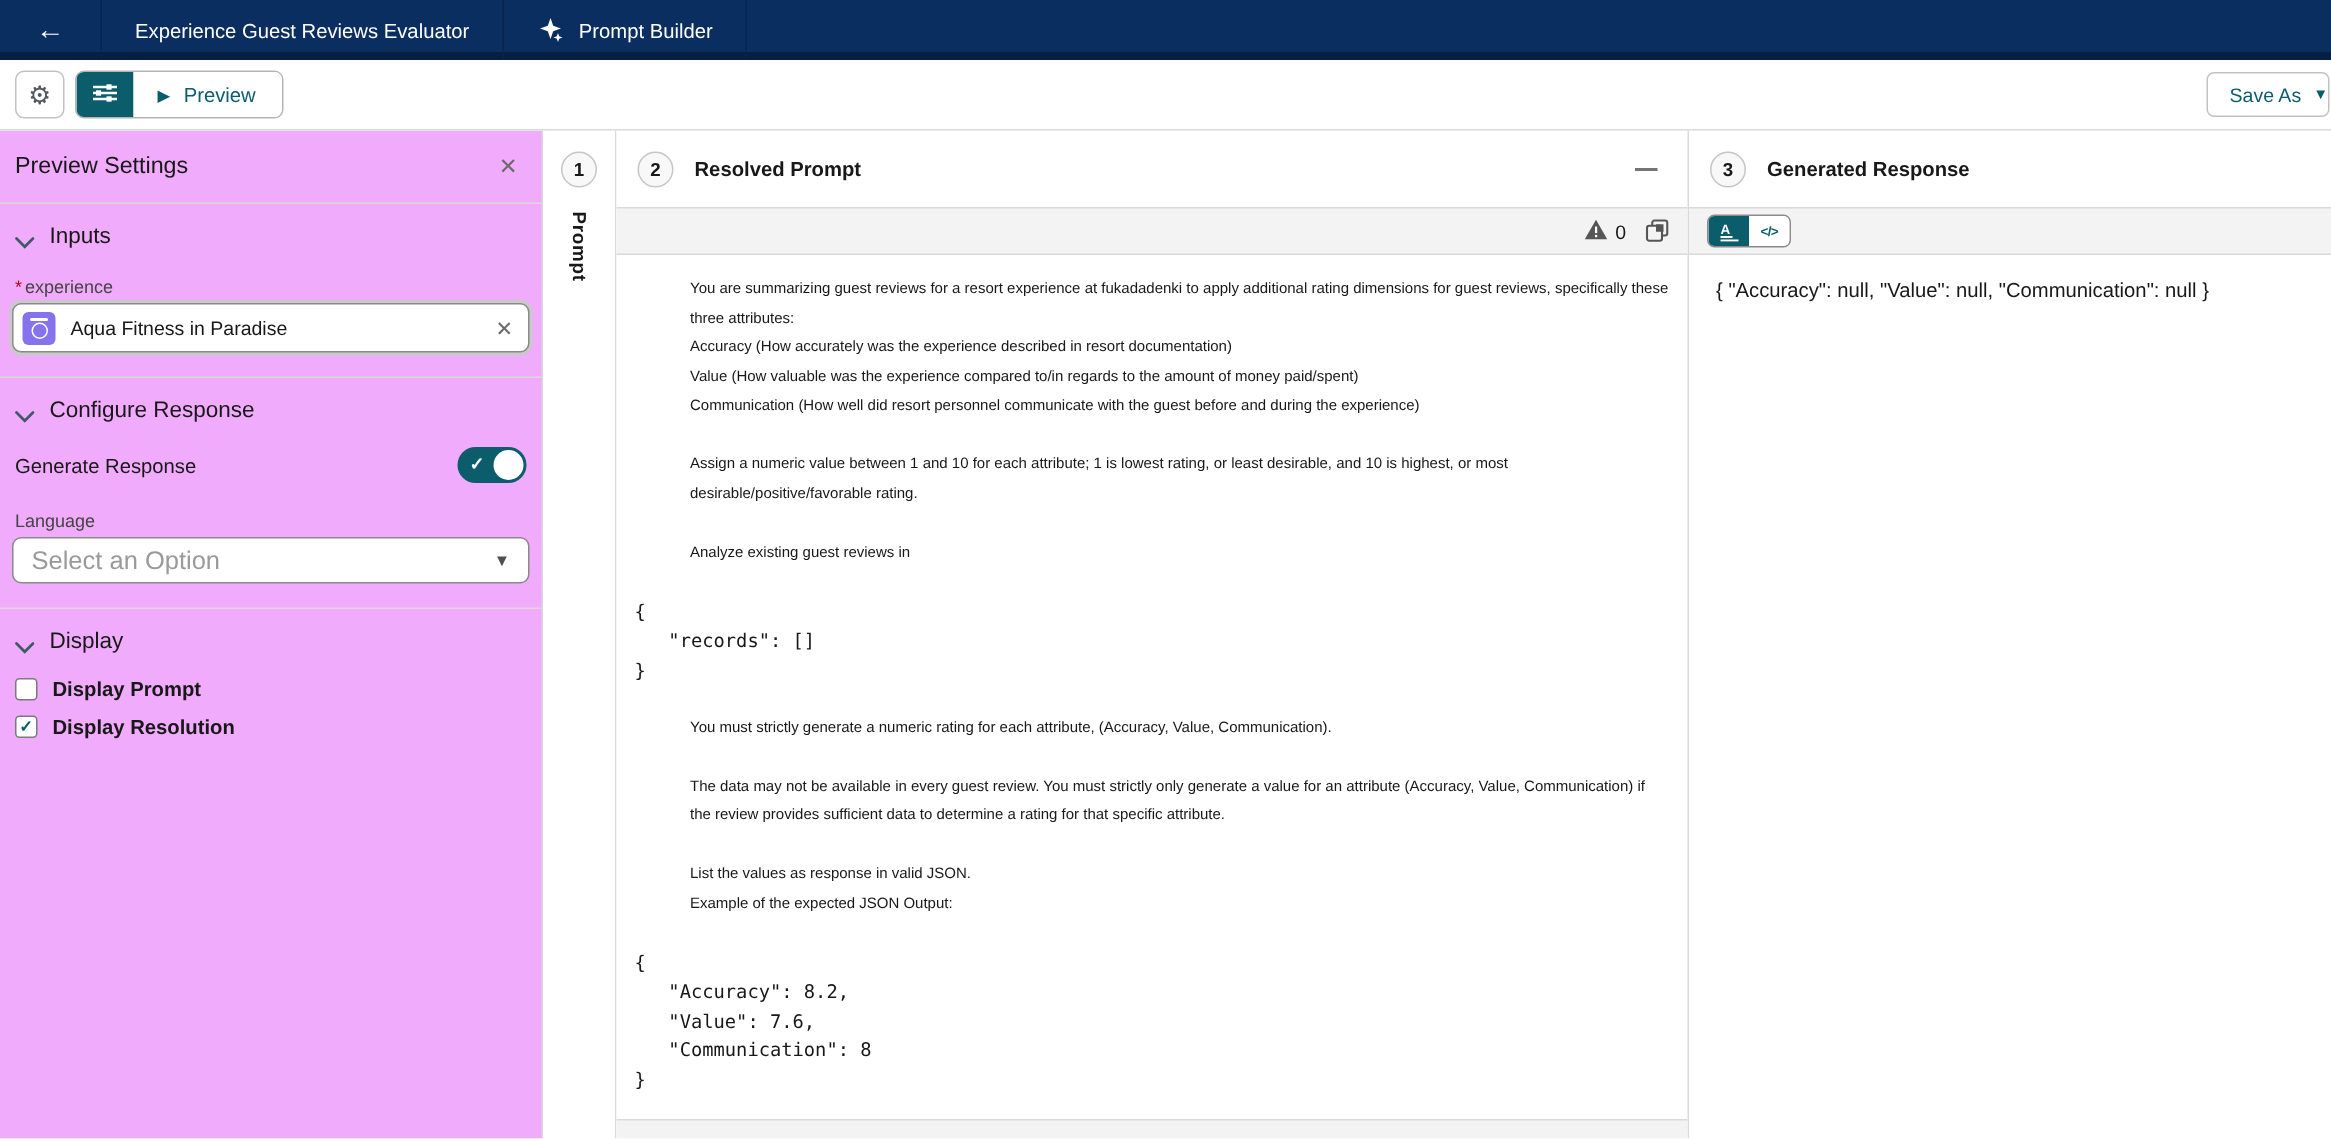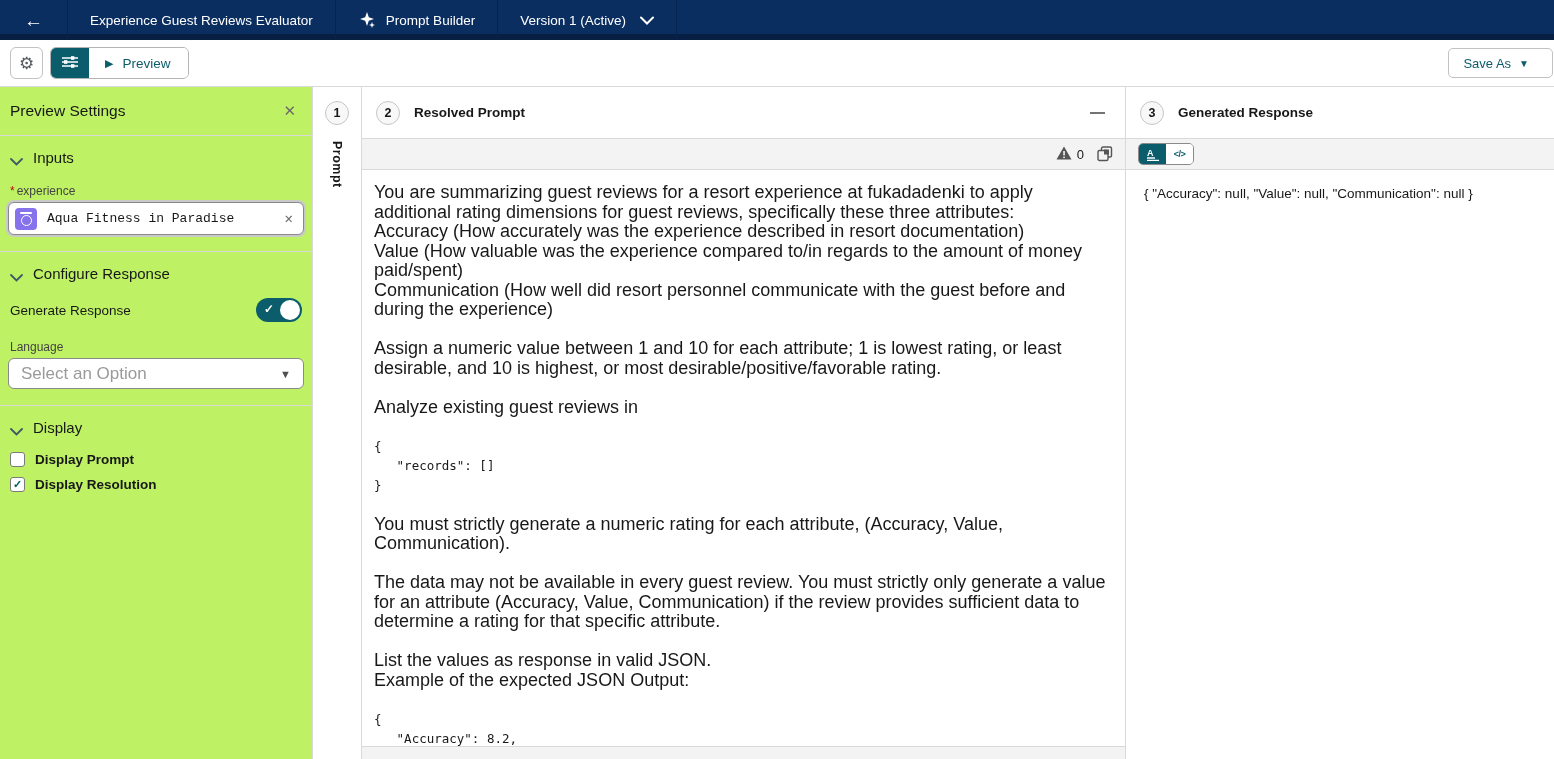--- a/index.html
+++ b/index.html
@@ -217,14 +217,6 @@
       </svg>
     </span>
     <span>Prompt Builder</span>
-  </div>
-  <div class="nav-cell">
-    <span>Version 1 (Active)</span>
-    <span class="nav-caret">
-      <svg width="14" height="9" viewBox="0 0 14 9">
-          <polyline points="1,1.5 7,7.5 13,1.5" fill="none" stroke="#ffffff" stroke-width="2" stroke-linecap="round"></polyline>
-        </svg>
-    </span>
   </div>
 </div>
 

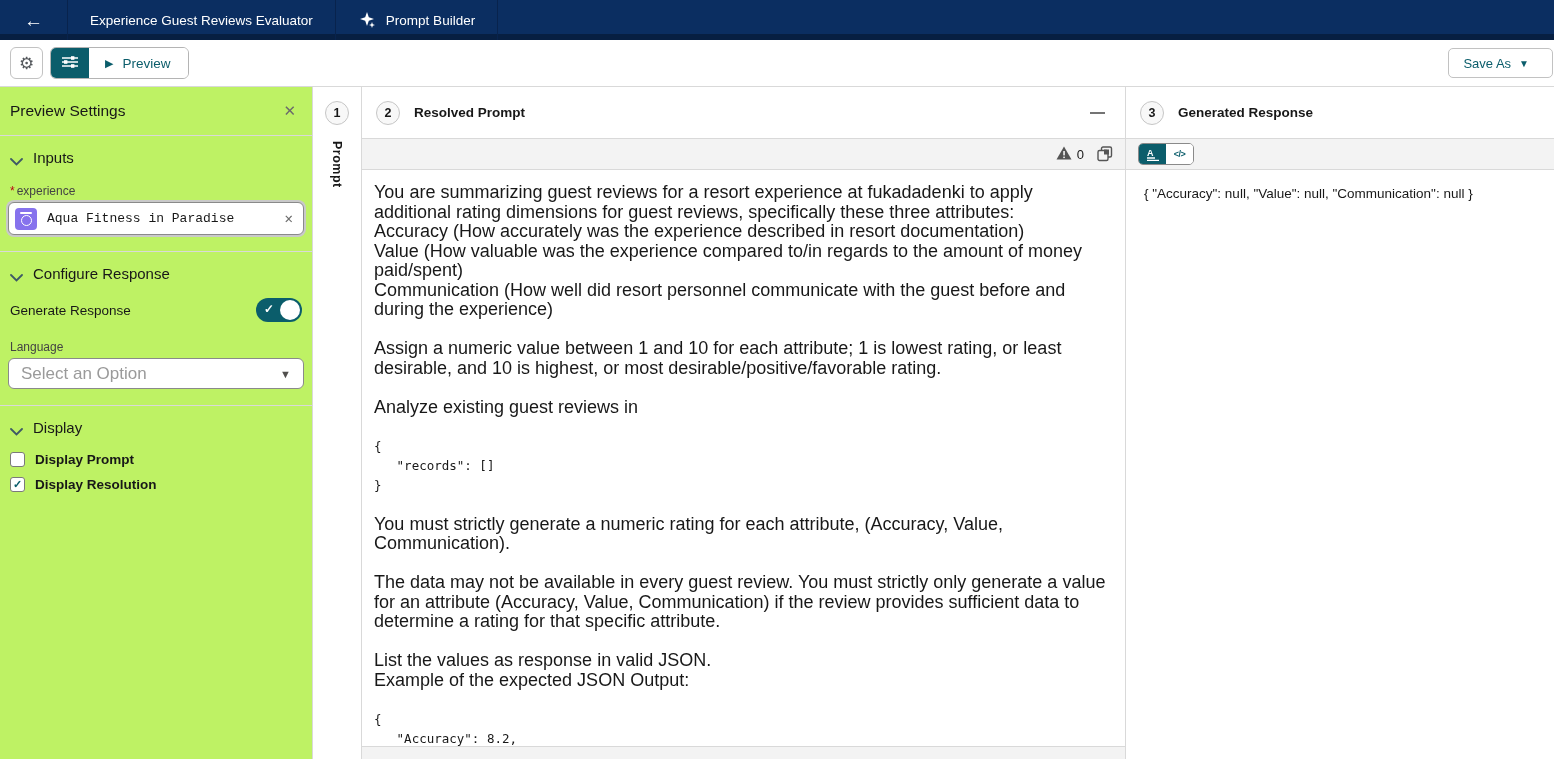--- a/index.html
+++ b/index.html
@@ -68,7 +68,7 @@
   .play-glyph { font-size: 11px; }
   .save-as-btn {
     position: absolute; right: 1px; top: 8px;
-    height: 30px; padding: 0 23px 0 14px;
+    height: 30px; padding: 0 0 0 14px;
     border: 1px solid #c2c2c2; border-radius: 5px;
     background: #fff; color: #0b5d6b; font-size: 13px;
     display: flex; align-items: center; gap: 8px;

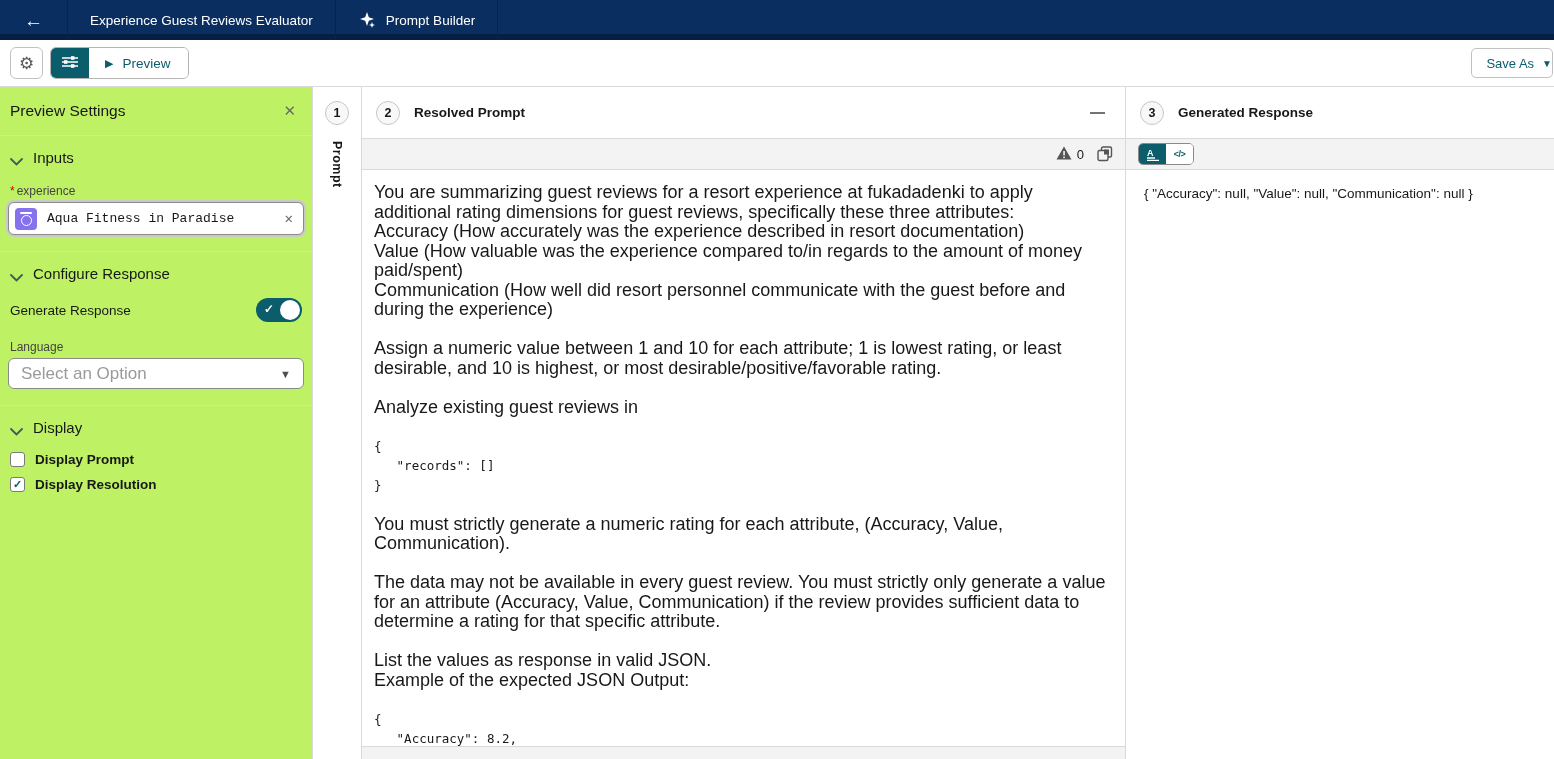--- a/index.html
+++ b/index.html
@@ -80,7 +80,7 @@
   .main { display: flex; height: 672px; }
 
   
-  .left-panel { width: 313px; border-right: 1px solid #d9d9d9; background: #bef264; }
+  .left-panel { width: 362px; border-right: 1px solid #d9d9d9; background: #f0abfc; }
   .lp-header {
     height: 49px; border-bottom: 1px solid #d9d9d9;
     display: flex; align-items: center; justify-content: space-between;

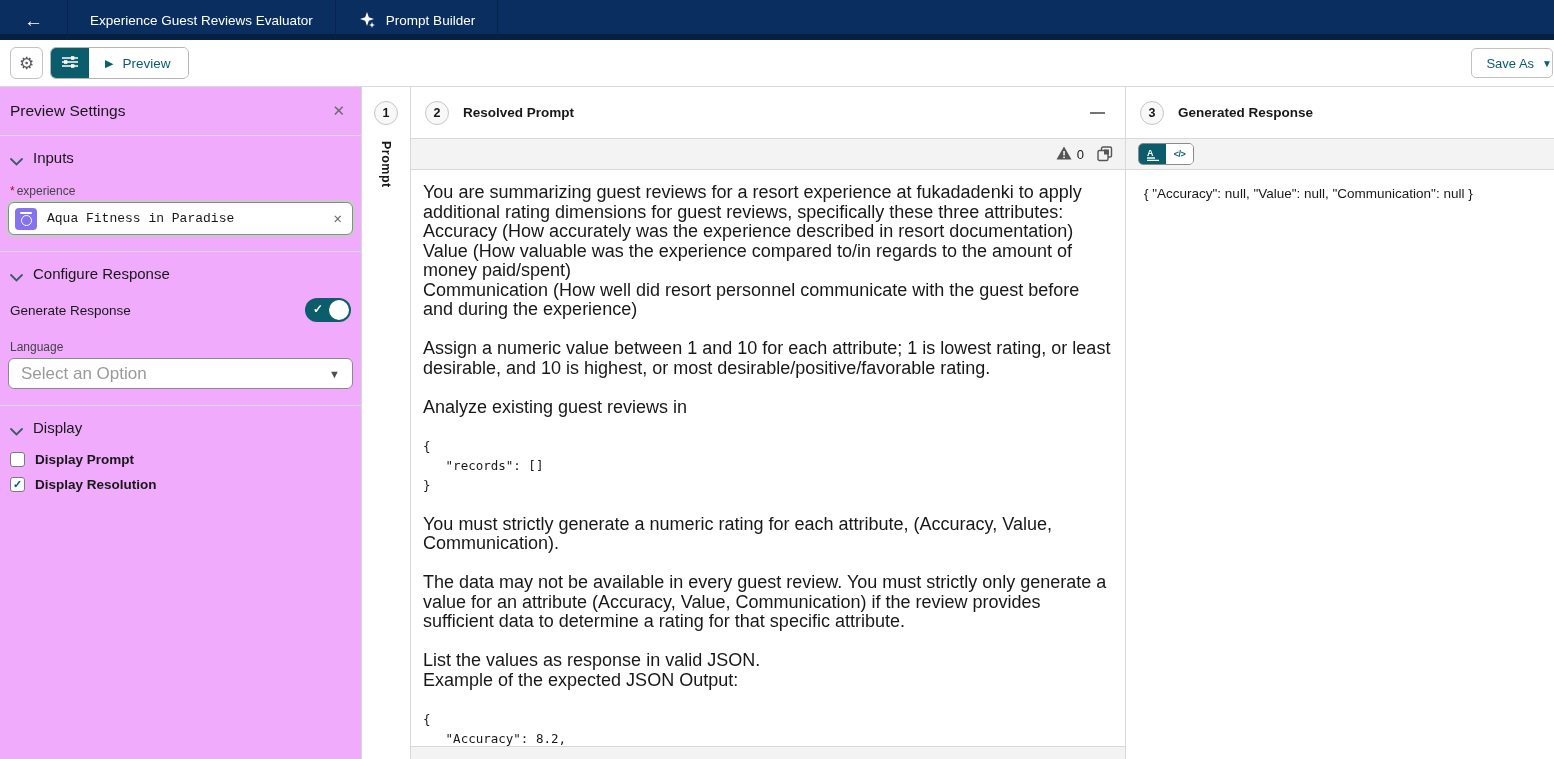--- a/index.html
+++ b/index.html
@@ -184,7 +184,7 @@
   .tool-icon { display: flex; align-items: center; cursor: pointer; }
 
   .mid-content { flex: 1; overflow: hidden; padding: 13px 12px 0 12px; }
-  .pb-p { font-size: 18px; line-height: 19.5px; white-space: pre-wrap; margin-bottom: 19.5px; }
+  .pb-p { font-size: 10px; line-height: 19.5px; white-space: pre-wrap; margin-bottom: 19.5px; margin-left: 37px; }
   .pb-code { font-family: "DejaVu Sans Mono", monospace; font-size: 12.5px; line-height: 19.5px; white-space: pre; margin: 0 0 19.5px 0; }
   .mid-footer { height: 13px; background: #f3f3f3; border-top: 1px solid #d9d9d9; flex: none; }
 

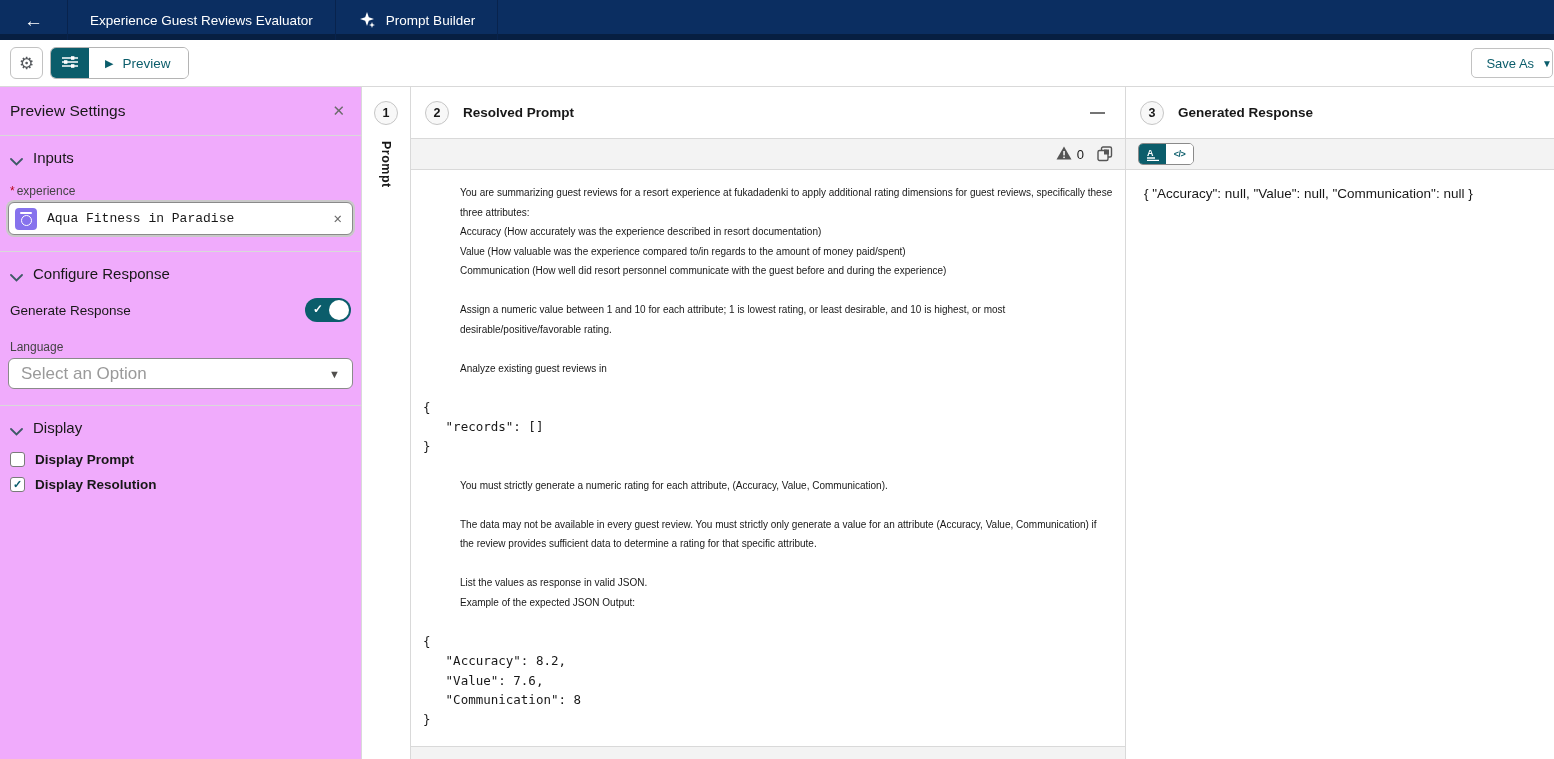--- a/index.html
+++ b/index.html
@@ -99,7 +99,7 @@
     height: 33px; border: 1px solid #8a8a8a; border-radius: 6px;
     box-shadow: 0 0 0 1px #fff inset, 0 0 0 2px #c9c9c9;
     display: flex; align-items: center; gap: 10px;
-    padding: 0 10px 0 6px; background: #fff; font-family: Liberation Mono, monospace;
+    padding: 0 10px 0 6px; background: #fff;
   }
   .pill-obj-icon {
     width: 22px; height: 22px; border-radius: 4px;

